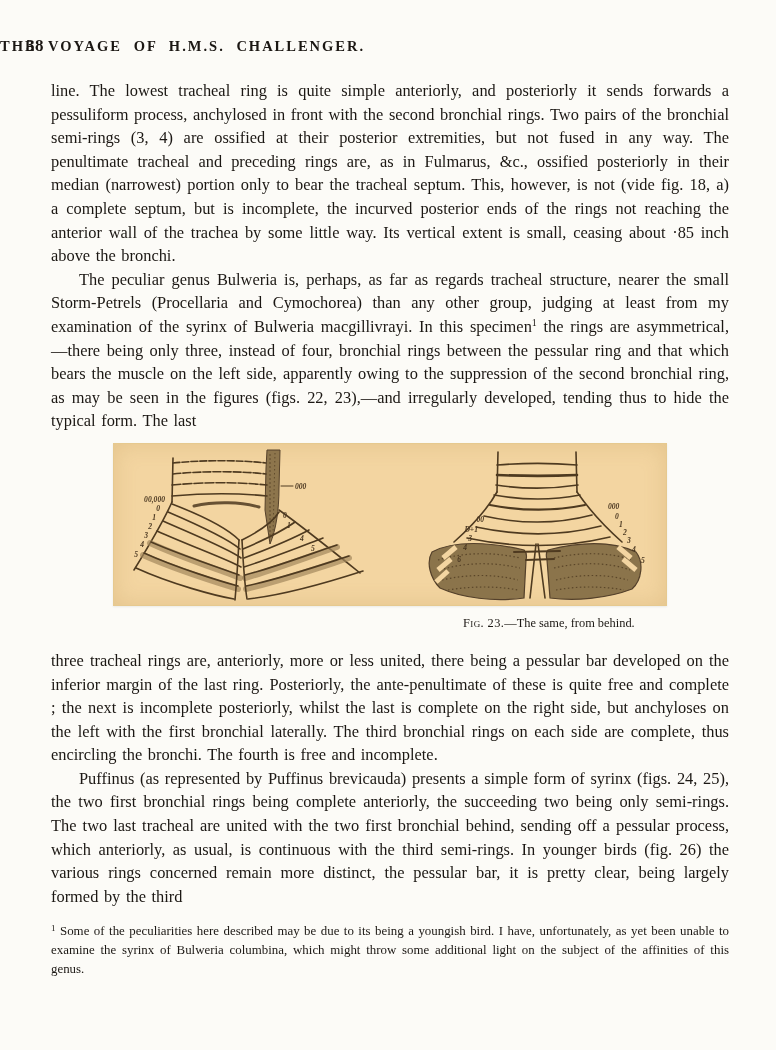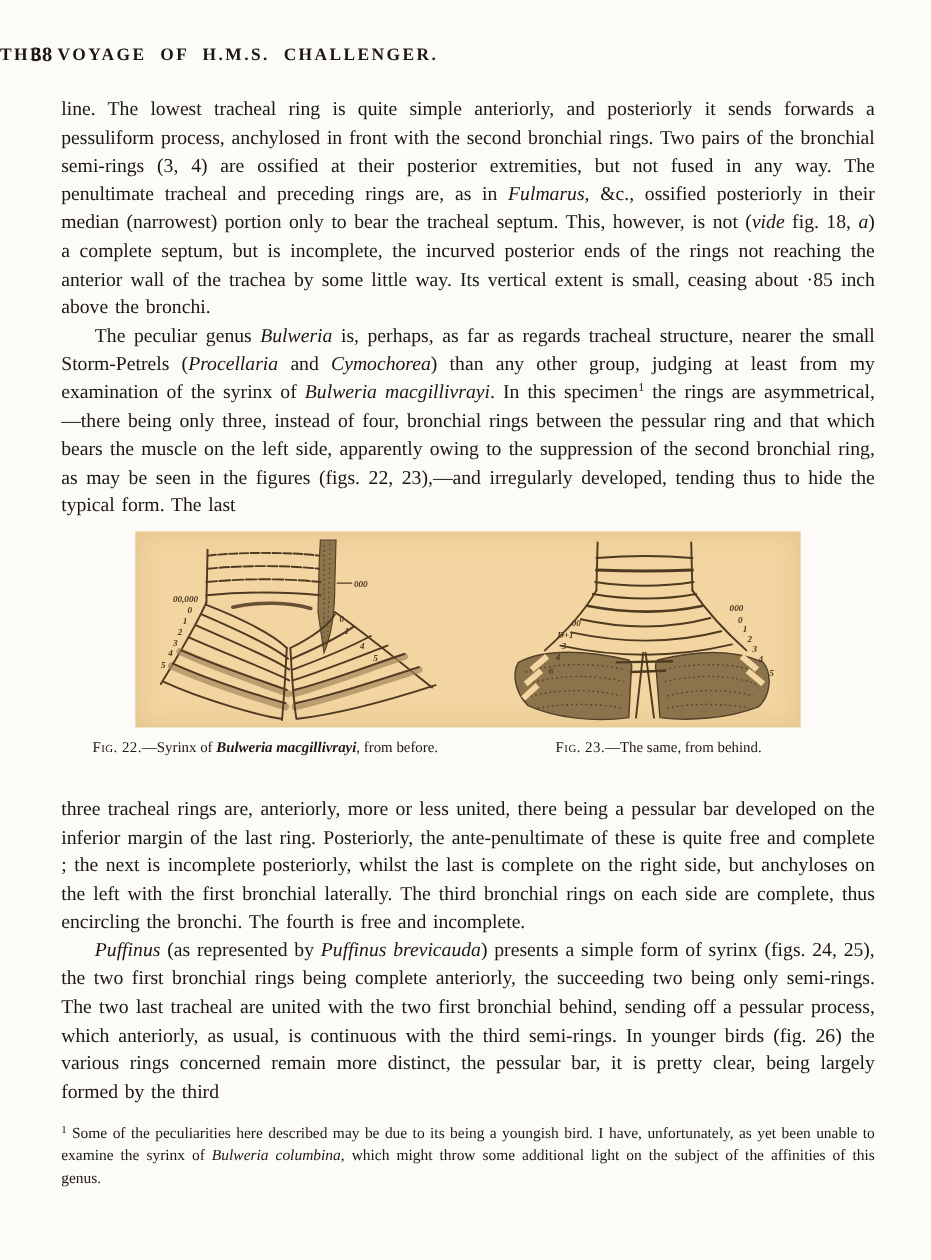--- a/index.html
+++ b/index.html
@@ -32,7 +32,7 @@
   .indent { text-indent:28px; }
   .after-figure { margin-top:28px; }
 
-  .it { font-style:italic; }
+  .it { }
   .bd { font-weight:bold; }
   .sc { font-variant:small-caps; letter-spacing:.4px; }
   sup { font-size:10px; line-height:0; vertical-align:6px; }

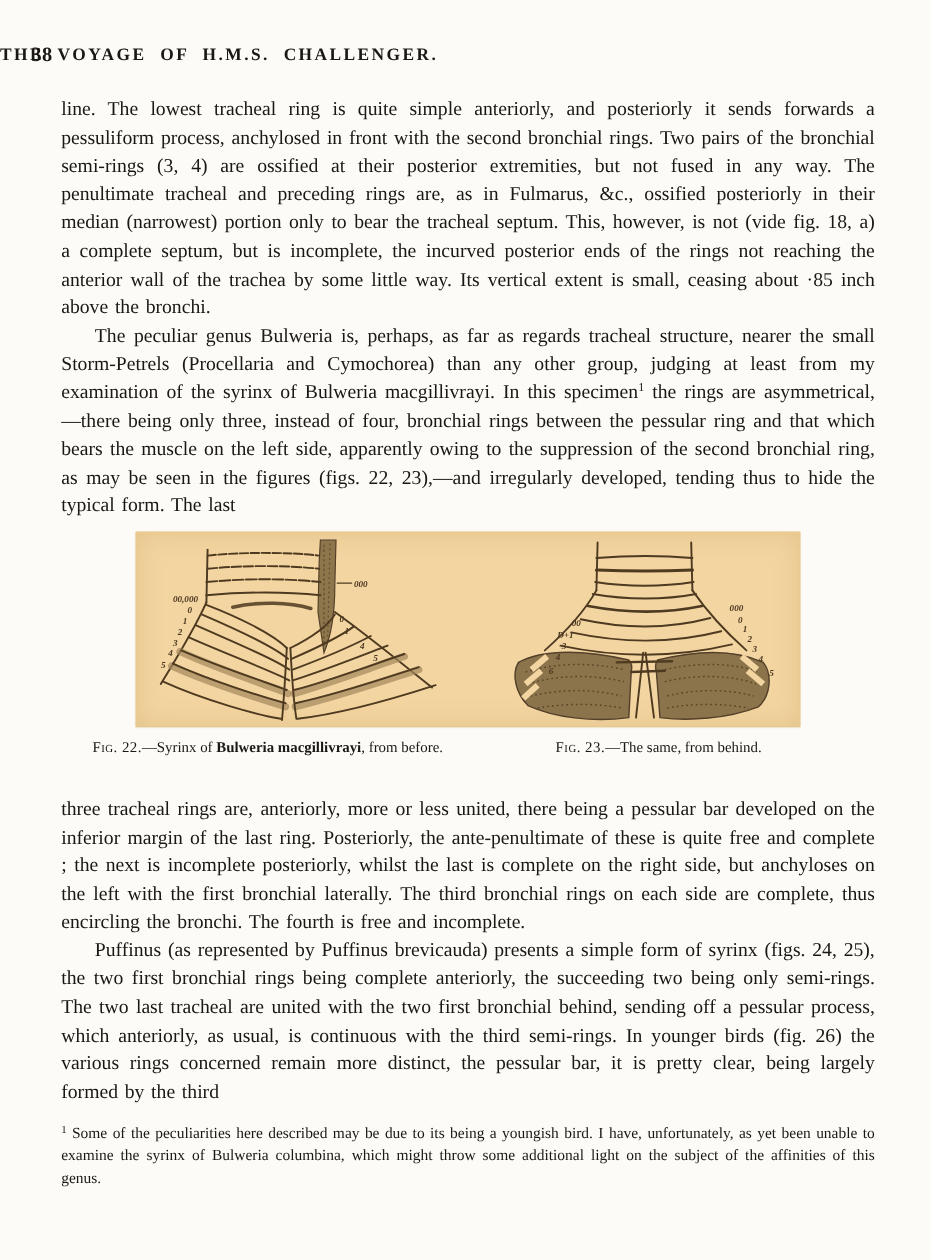--- a/index.html
+++ b/index.html
@@ -190,7 +190,6 @@
     </figure>
 
     <div class="captions">
-      <span class="cap22"><span class="sc">Fig. 22.</span><span>—Syrinx of </span><span class="it bd">Bulweria macgillivrayi</span><span>, from before.</span></span>
       <span class="cap23"><span class="sc">Fig. 23.</span><span>—The same, from behind.</span></span>
     </div>
 

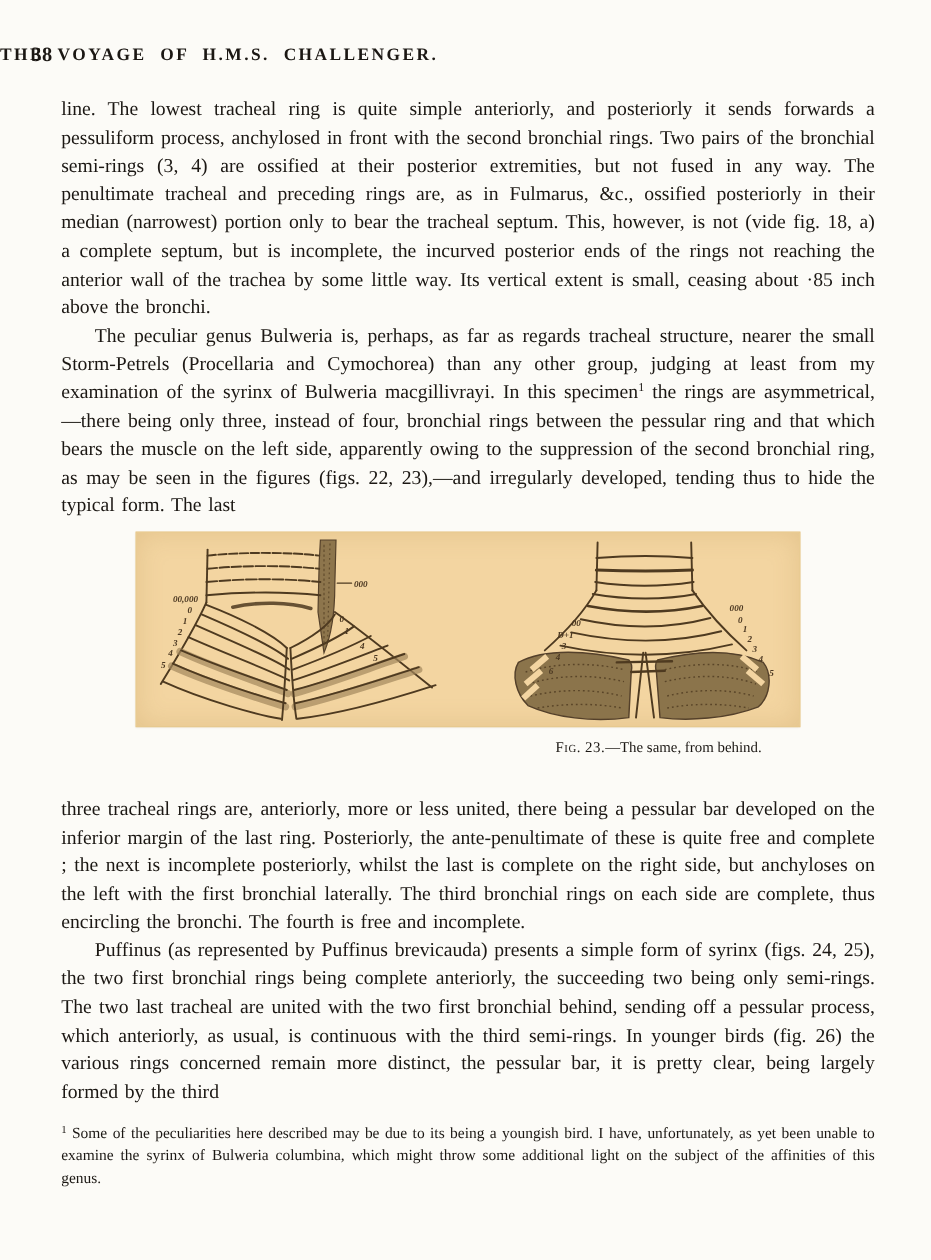--- a/index.html
+++ b/index.html
@@ -30,7 +30,7 @@
   }
   .para { margin:0; word-spacing:1.5px; }
   .indent { text-indent:28px; }
-  .after-figure { margin-top:28px; }
+  .after-figure { margin-top:15px; }
 
   .it { }
   .bd { font-weight:bold; }

